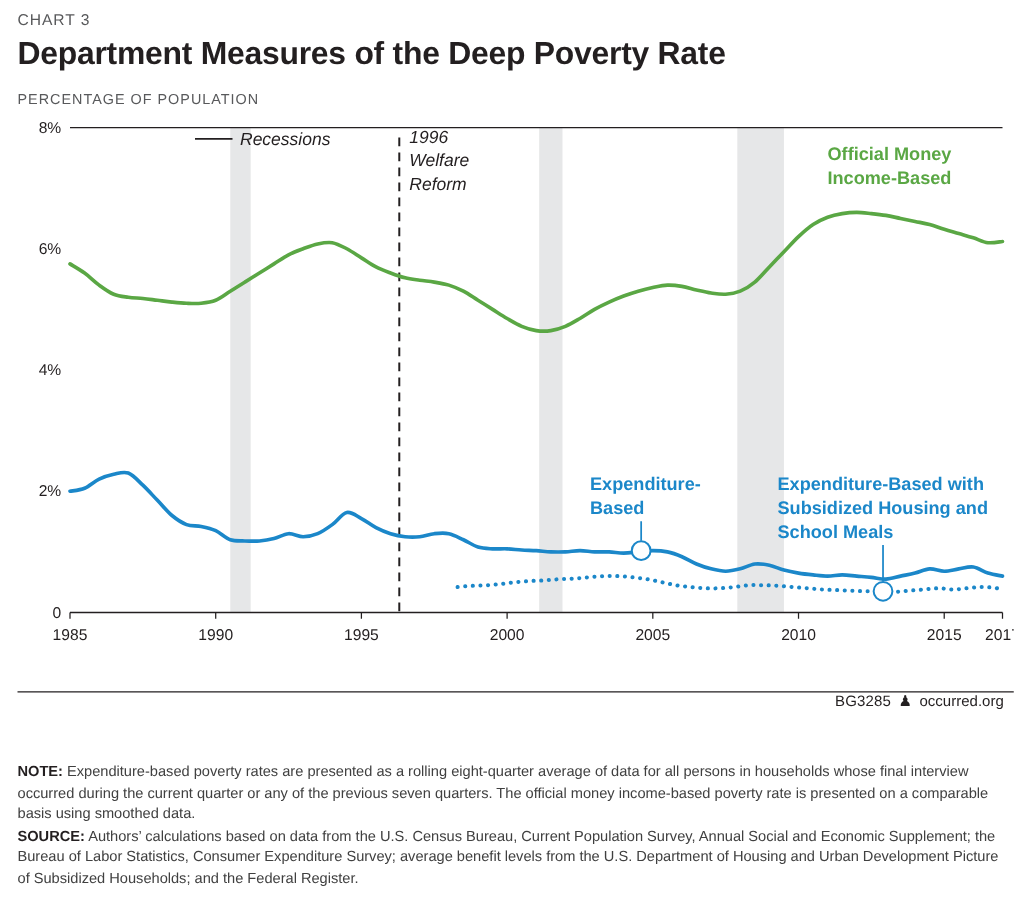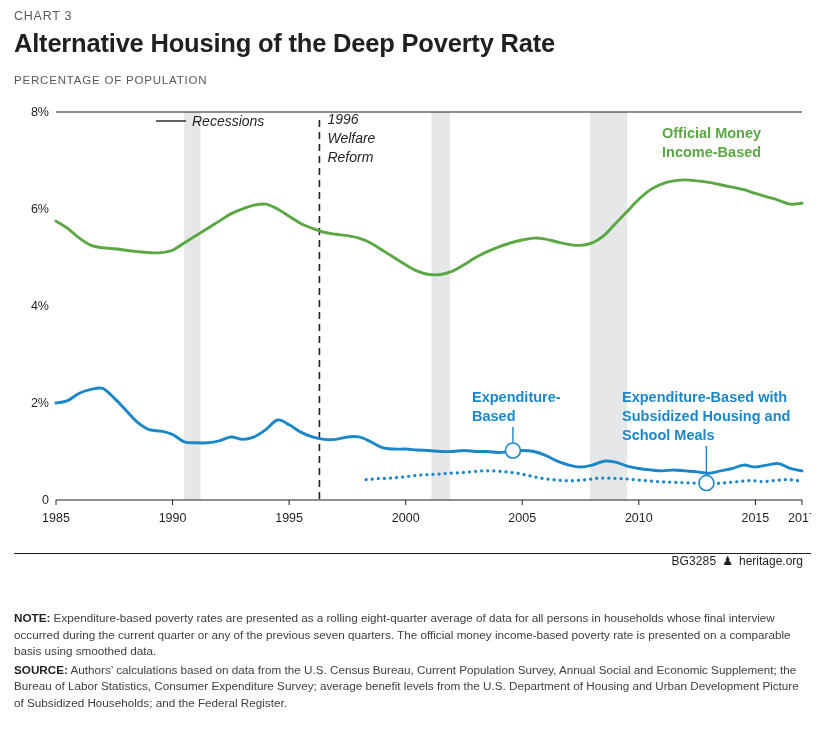--- a/index.html
+++ b/index.html
@@ -97,7 +97,7 @@
 <div class="page">
 
   <div class="chart-label">CHART 3</div>
-  <div class="chart-title">Alternative Housing of the Deep Poverty Rate</div>
+  <div class="chart-title">Department Measures of the Deep Poverty Rate</div>
   <div class="axis-title">PERCENTAGE OF POPULATION</div>
 
   <div class="plot-wrap">

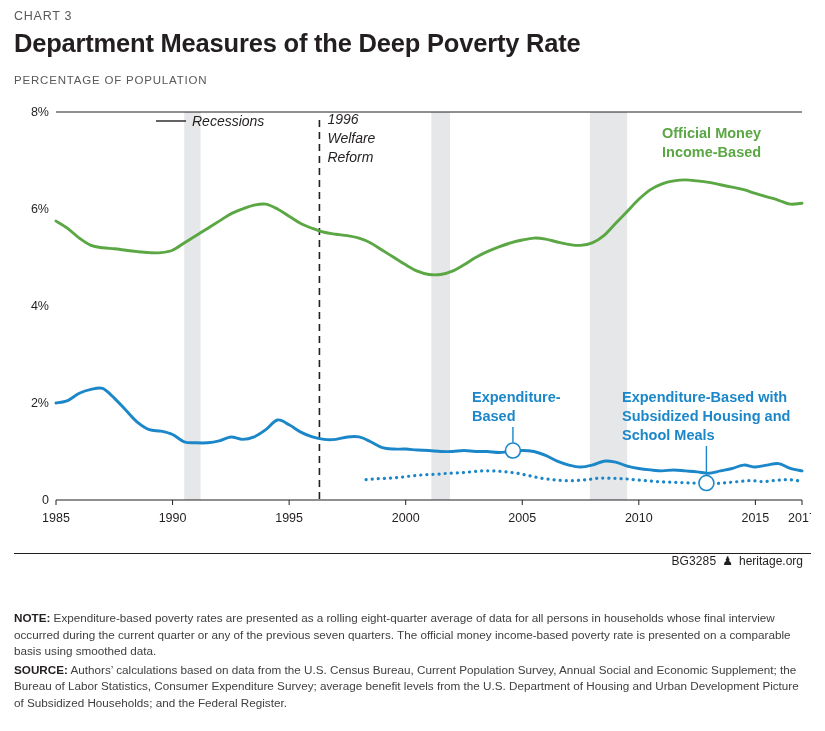--- a/index.html
+++ b/index.html
@@ -41,7 +41,7 @@
     letter-spacing: 0.07em;
     color: #58595b;
     margin-top: 16px;
-    margin-bottom: 16px;
+    margin-bottom: 6px;
     font-weight: 400;
   }
   .plot-wrap {

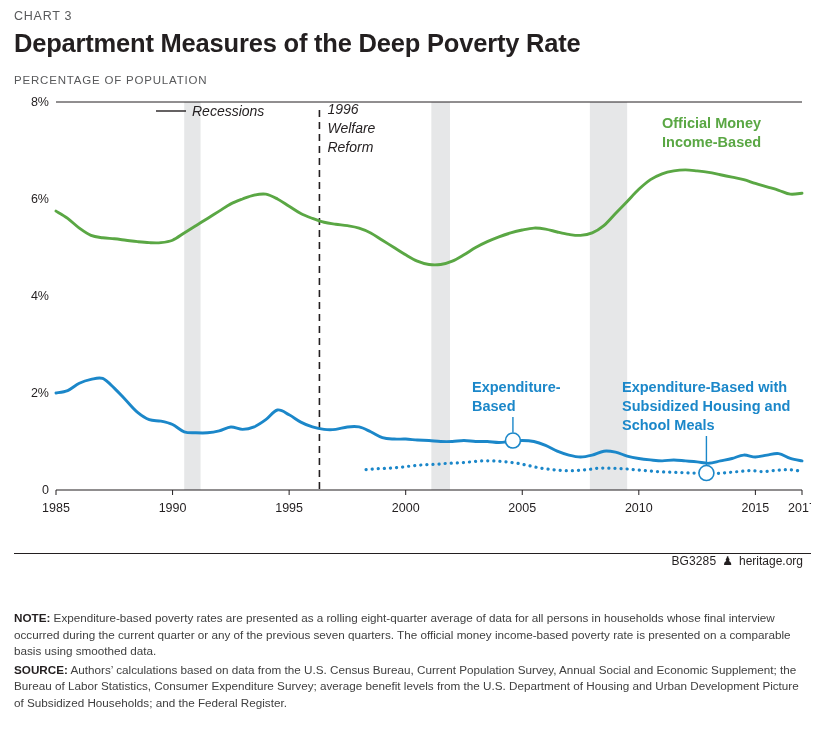--- a/index.html
+++ b/index.html
@@ -161,7 +161,7 @@
   <div class="footer">
     <span class="code">BG3285</span>
     <span class="mark">♟</span>
-    <span class="site">heritage.org</span>
+    <span class="site">occurred.org</span>
   </div>
 
 </div>

